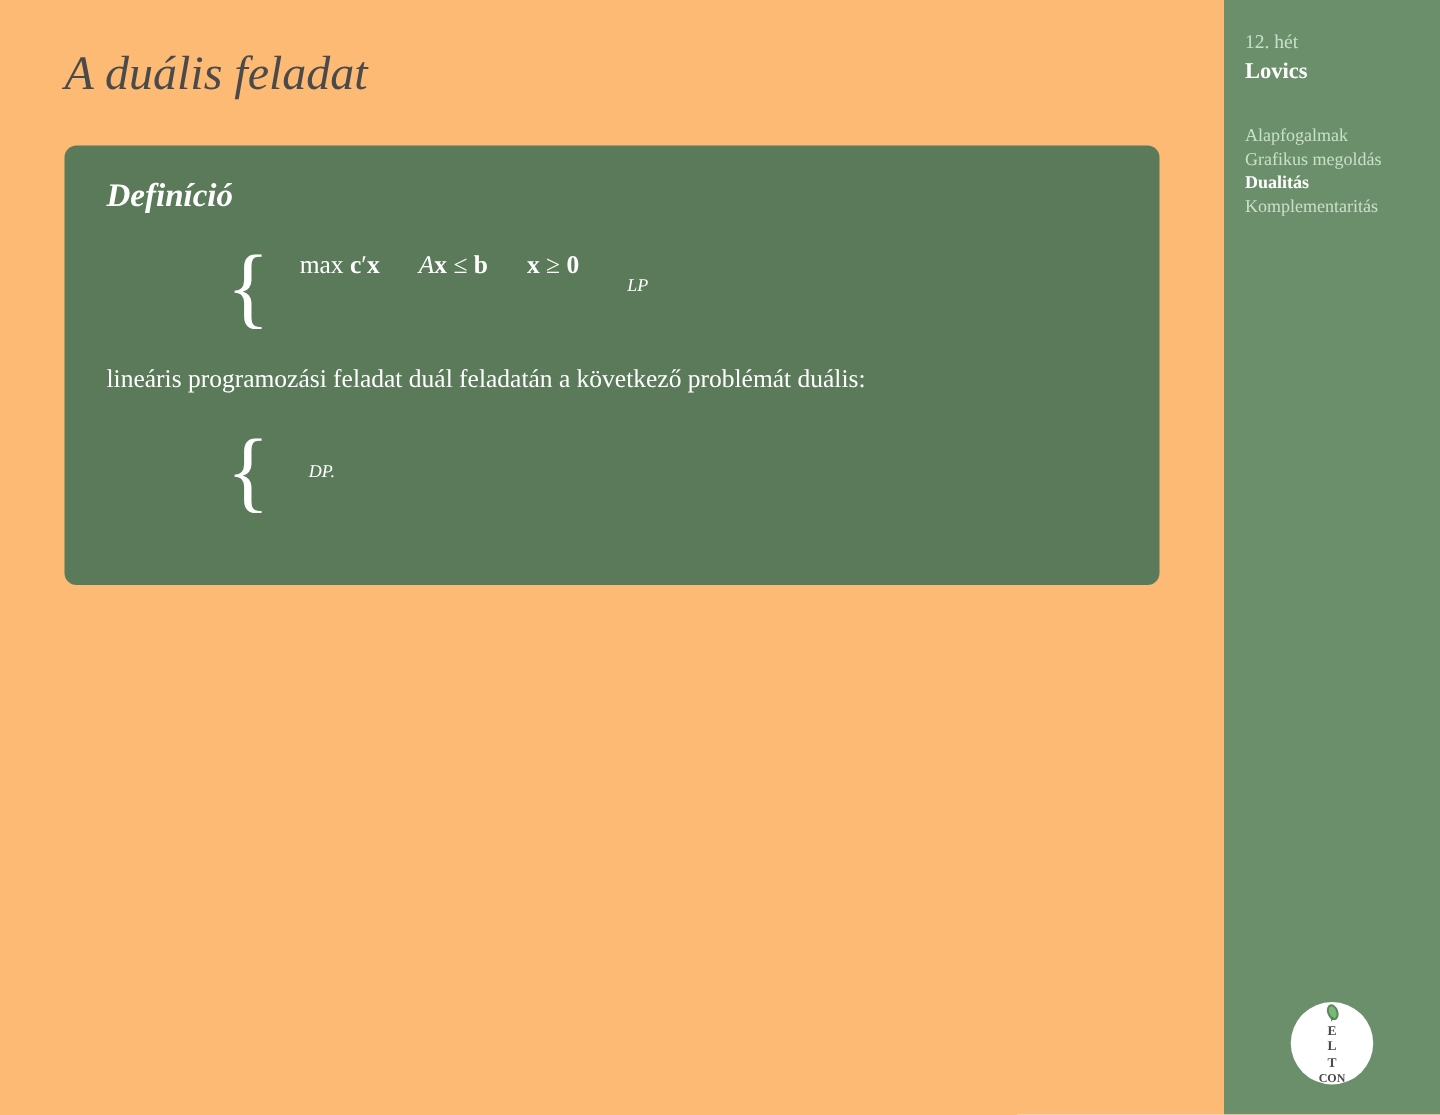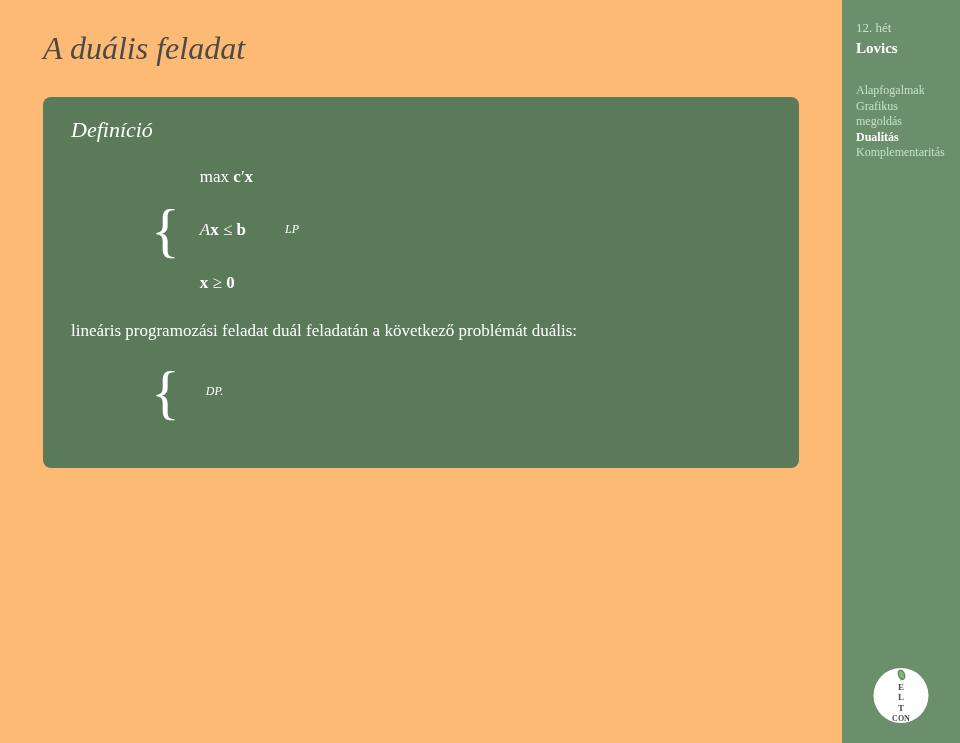--- a/index.html
+++ b/index.html
@@ -73,7 +73,7 @@
     }
 
     .sidebar {
-      width: 118px;
+      width: 144px;
       background: #6b8f6b;
       display: flex;
       flex-direction: column;

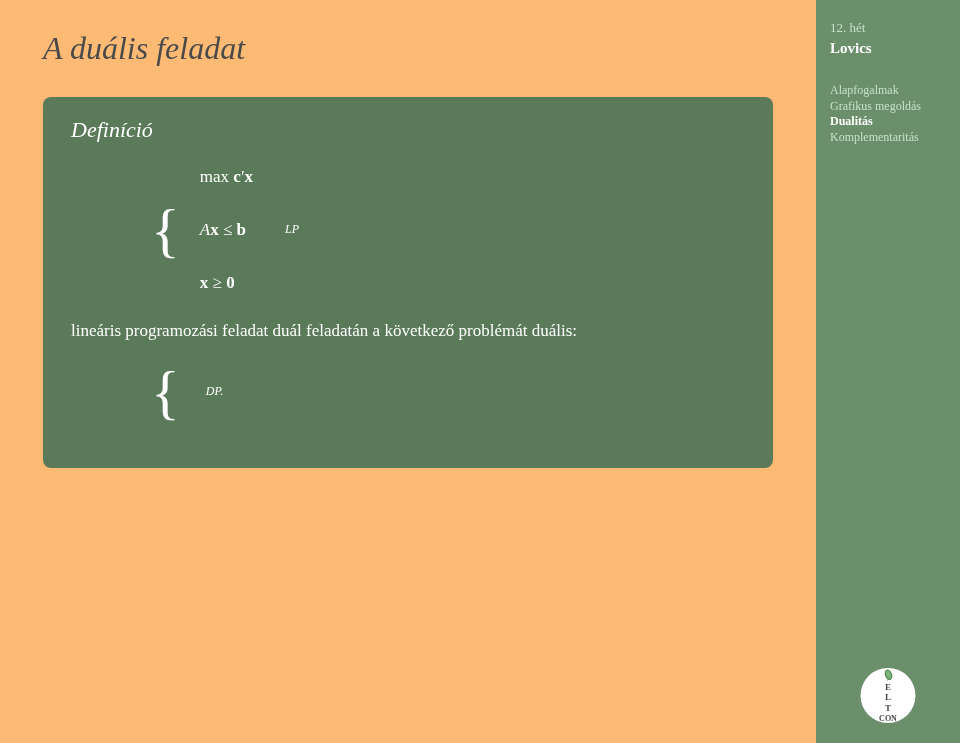--- a/index.html
+++ b/index.html
@@ -36,7 +36,7 @@
 
     .definition-header {
       font-size: 22px;
-      font-weight: normal;
+      font-weight: bold;
       color: white;
       margin-bottom: 18px;
       font-style: italic;

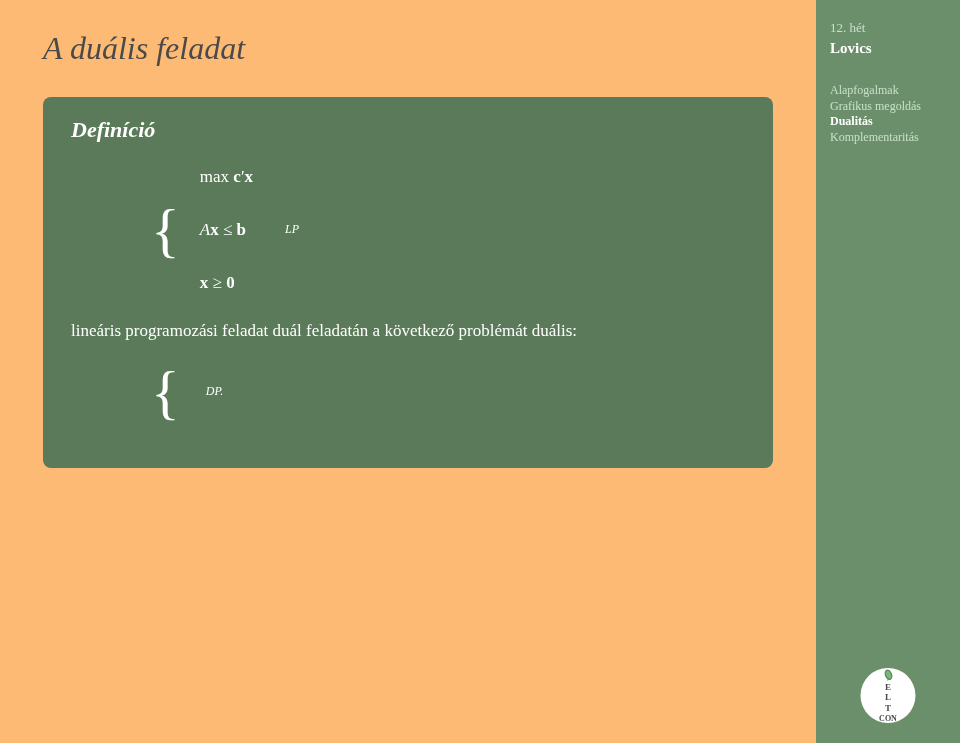--- a/index.html
+++ b/index.html
@@ -156,8 +156,8 @@
 
     .brace-content {
       display: flex;
-      flex-direction: column;
-      gap: 22px;
+      flex-direction: row;
+      gap: 0;
     }
 
     .left-brace {

